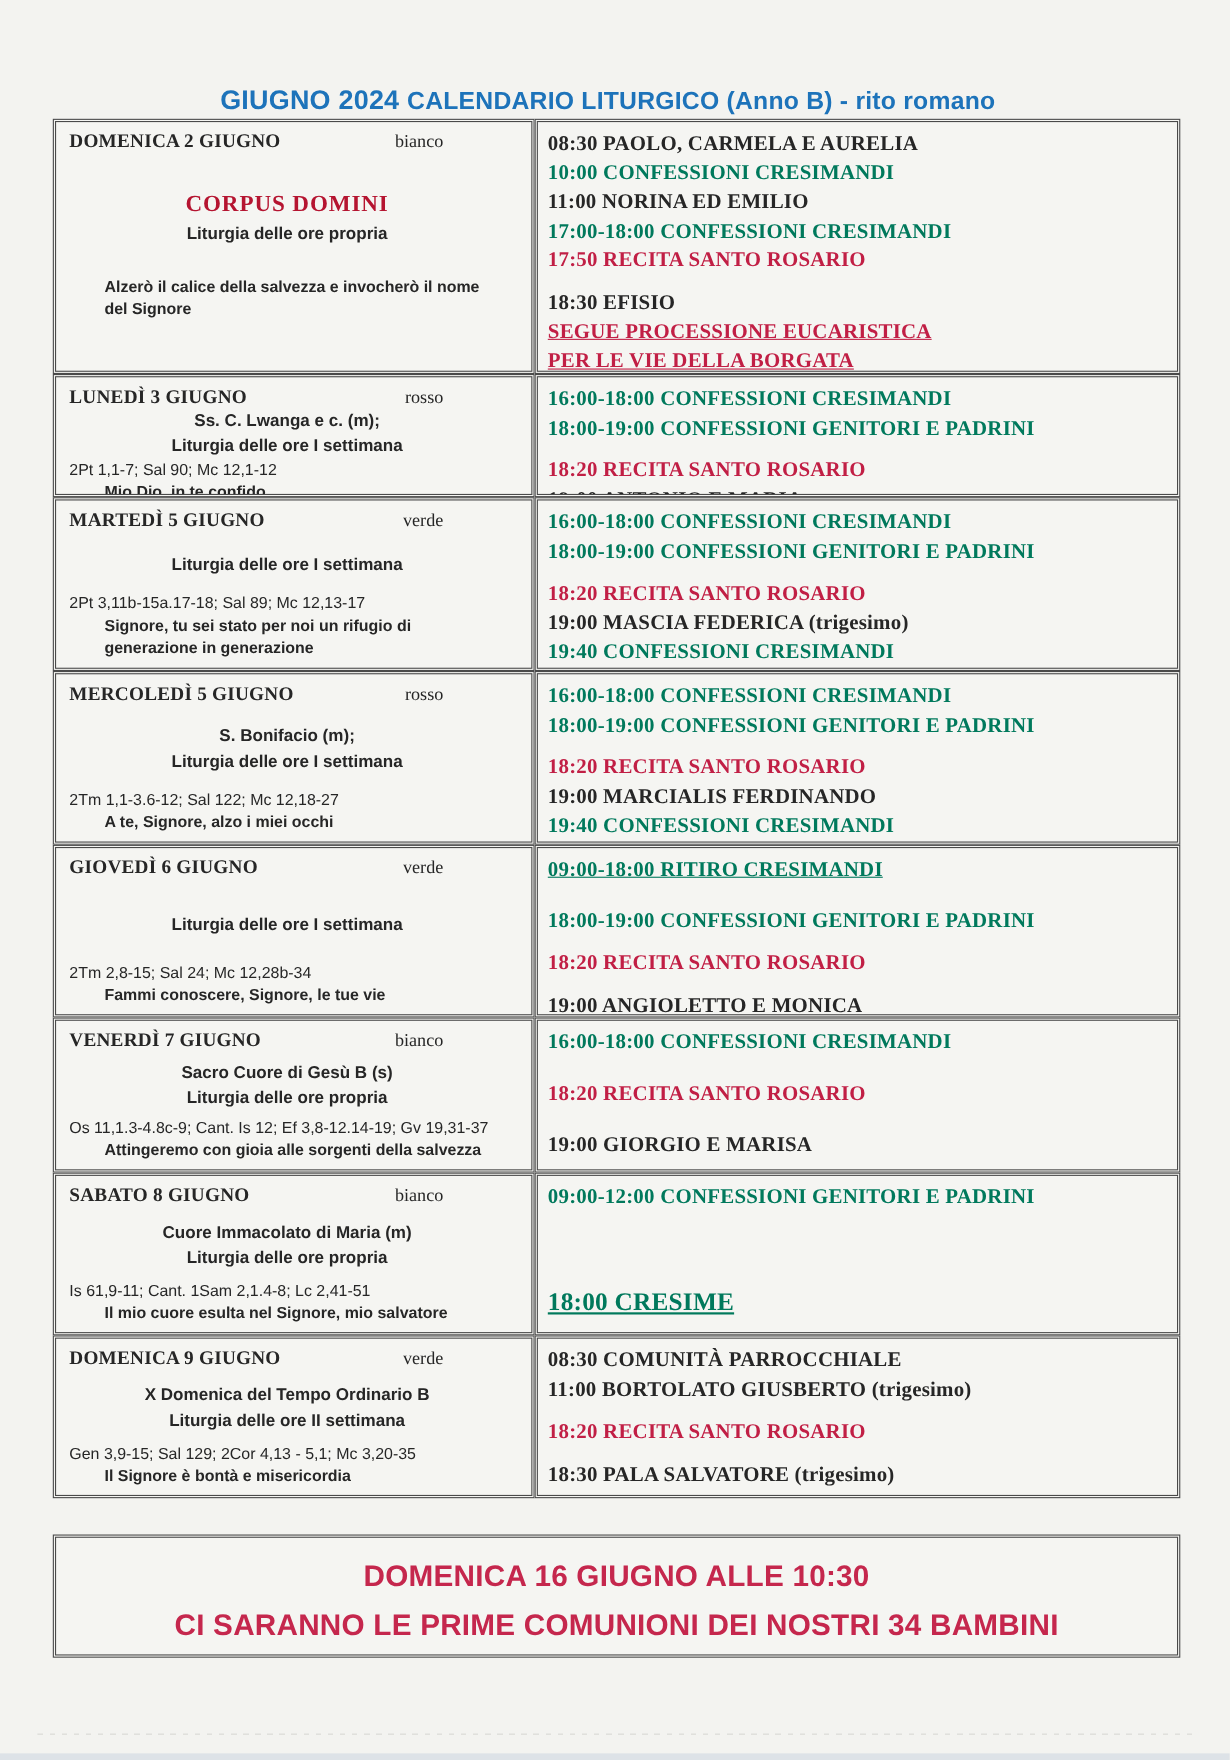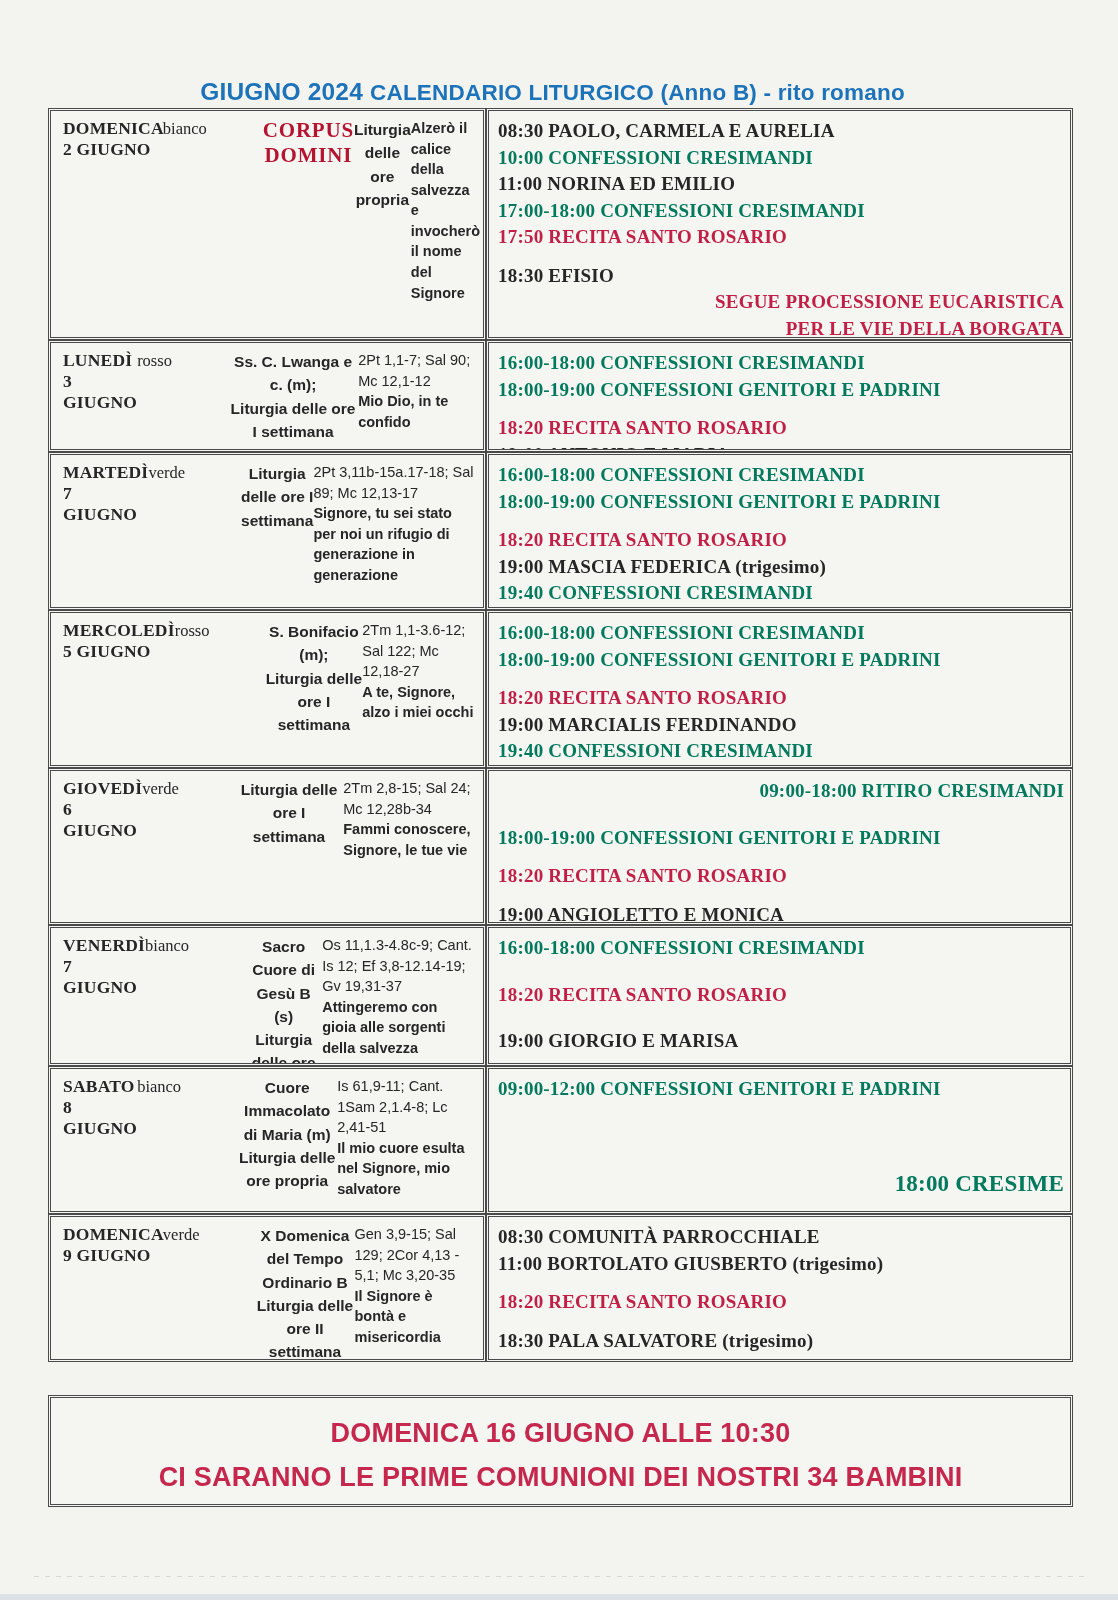--- a/index.html
+++ b/index.html
@@ -28,8 +28,8 @@
   }
   .info-cell{
     width:438px; flex:none;
-    display:flex; 
-    padding:7px 8px 6px 12px;
+    display:flex; flex-direction:column;
+    padding:7px 24px 6px 12px;
   }
   .schedule-cell{
     flex:1;

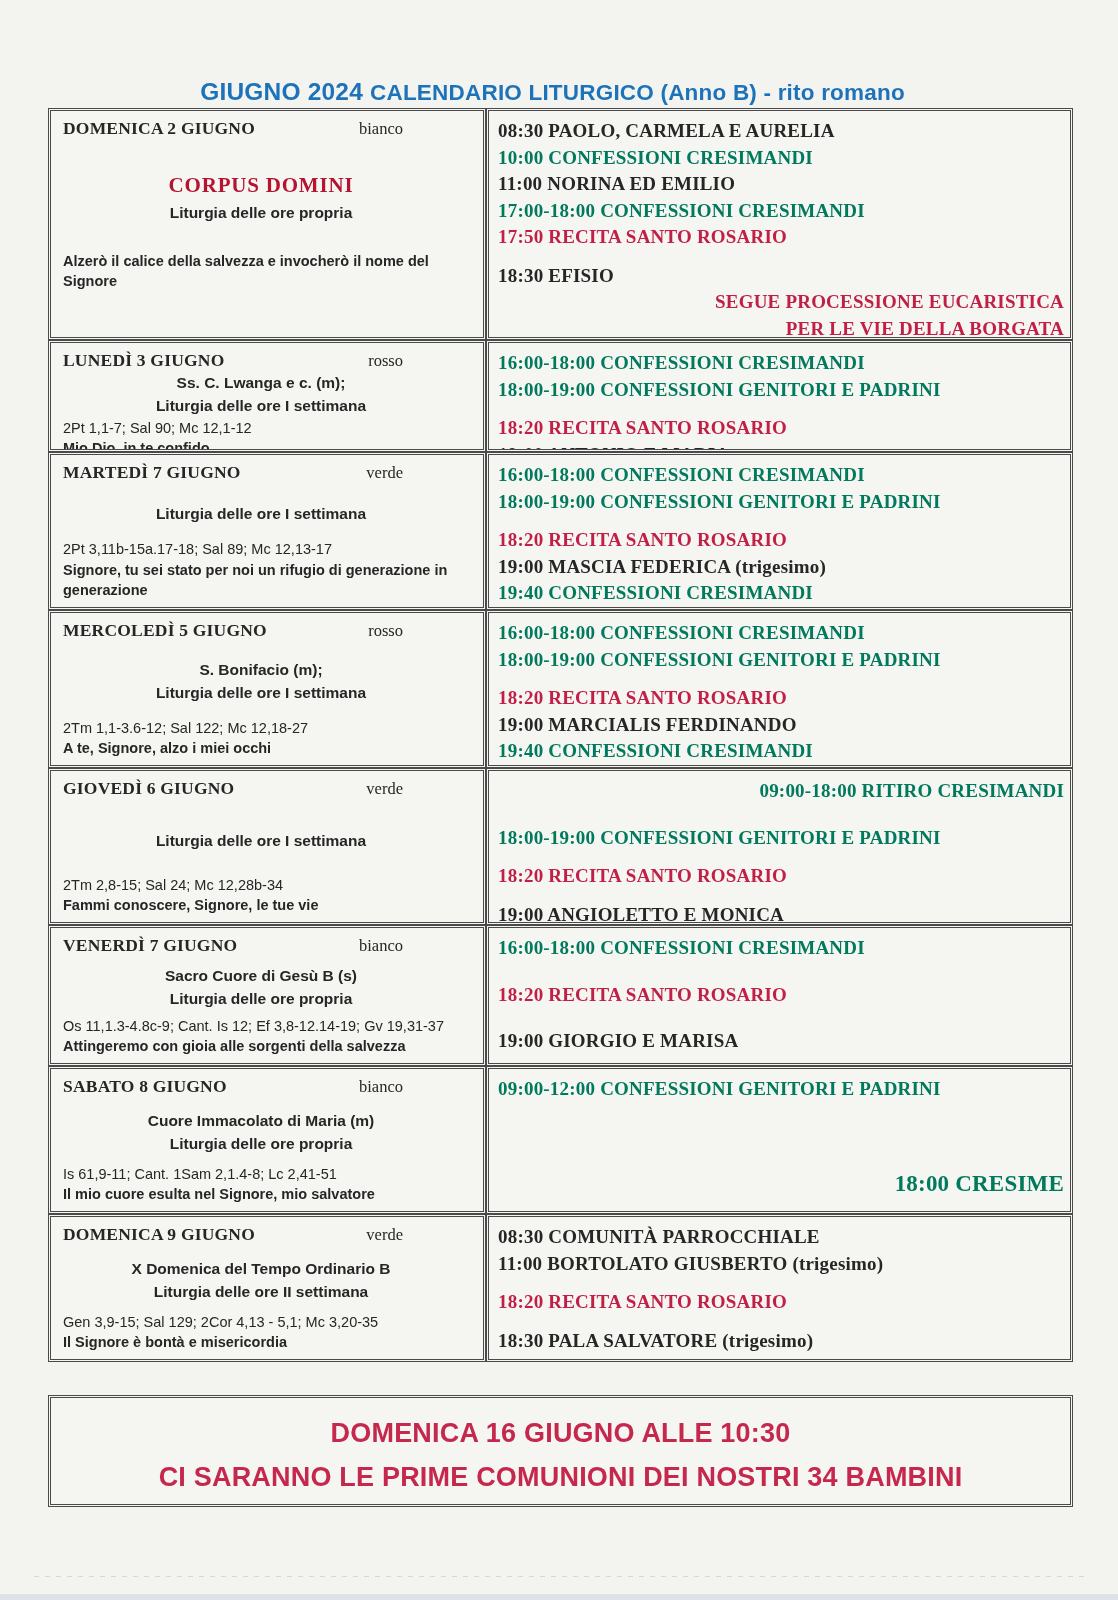--- a/index.html
+++ b/index.html
@@ -50,7 +50,7 @@
   }
   .celebration{ text-align:center; font-weight:bold; font-size:15.5px; line-height:1.5; }
   .readings-block{ font-size:14.5px; line-height:1.42; }
-  .response-line{ font-weight:bold; }
+  .response-line{ font-weight:bold;margin-left:32px; }
   .event{
     font-family:"Liberation Serif", serif; font-weight:bold;
     font-size:19px; line-height:26.5px; color:var(--ink,#262626);

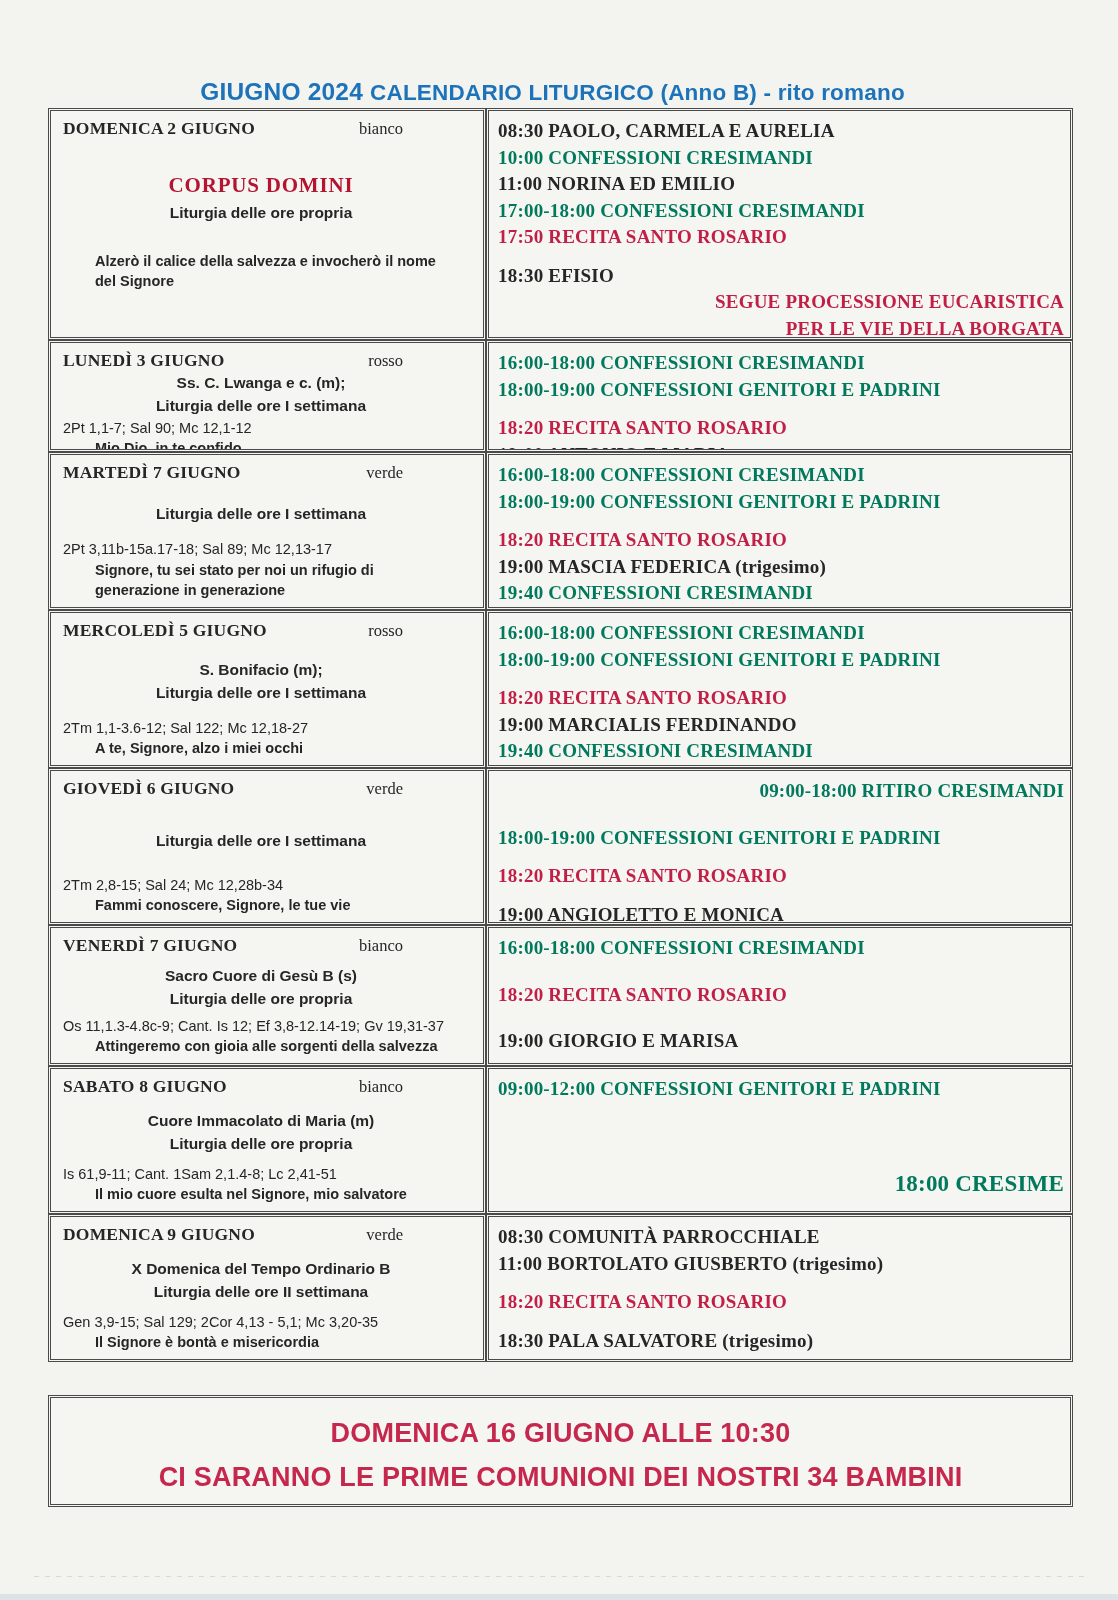--- a/index.html
+++ b/index.html
@@ -59,7 +59,7 @@
   .event.green{ color:var(--green,#00795c); }
   .event.red{ color:var(--red,#c11f45); }
   .event.black{ color:var(--ink,#262626); }
-  .event.center{ text-align:right; }
+  .event.center{ text-align:left;text-decoration:underline; }
   .event.xl{ font-size:23px; line-height:30px; }
   .event.gap-sm{ margin-top:12px; }
   .event.gap-md{ margin-top:20px; }

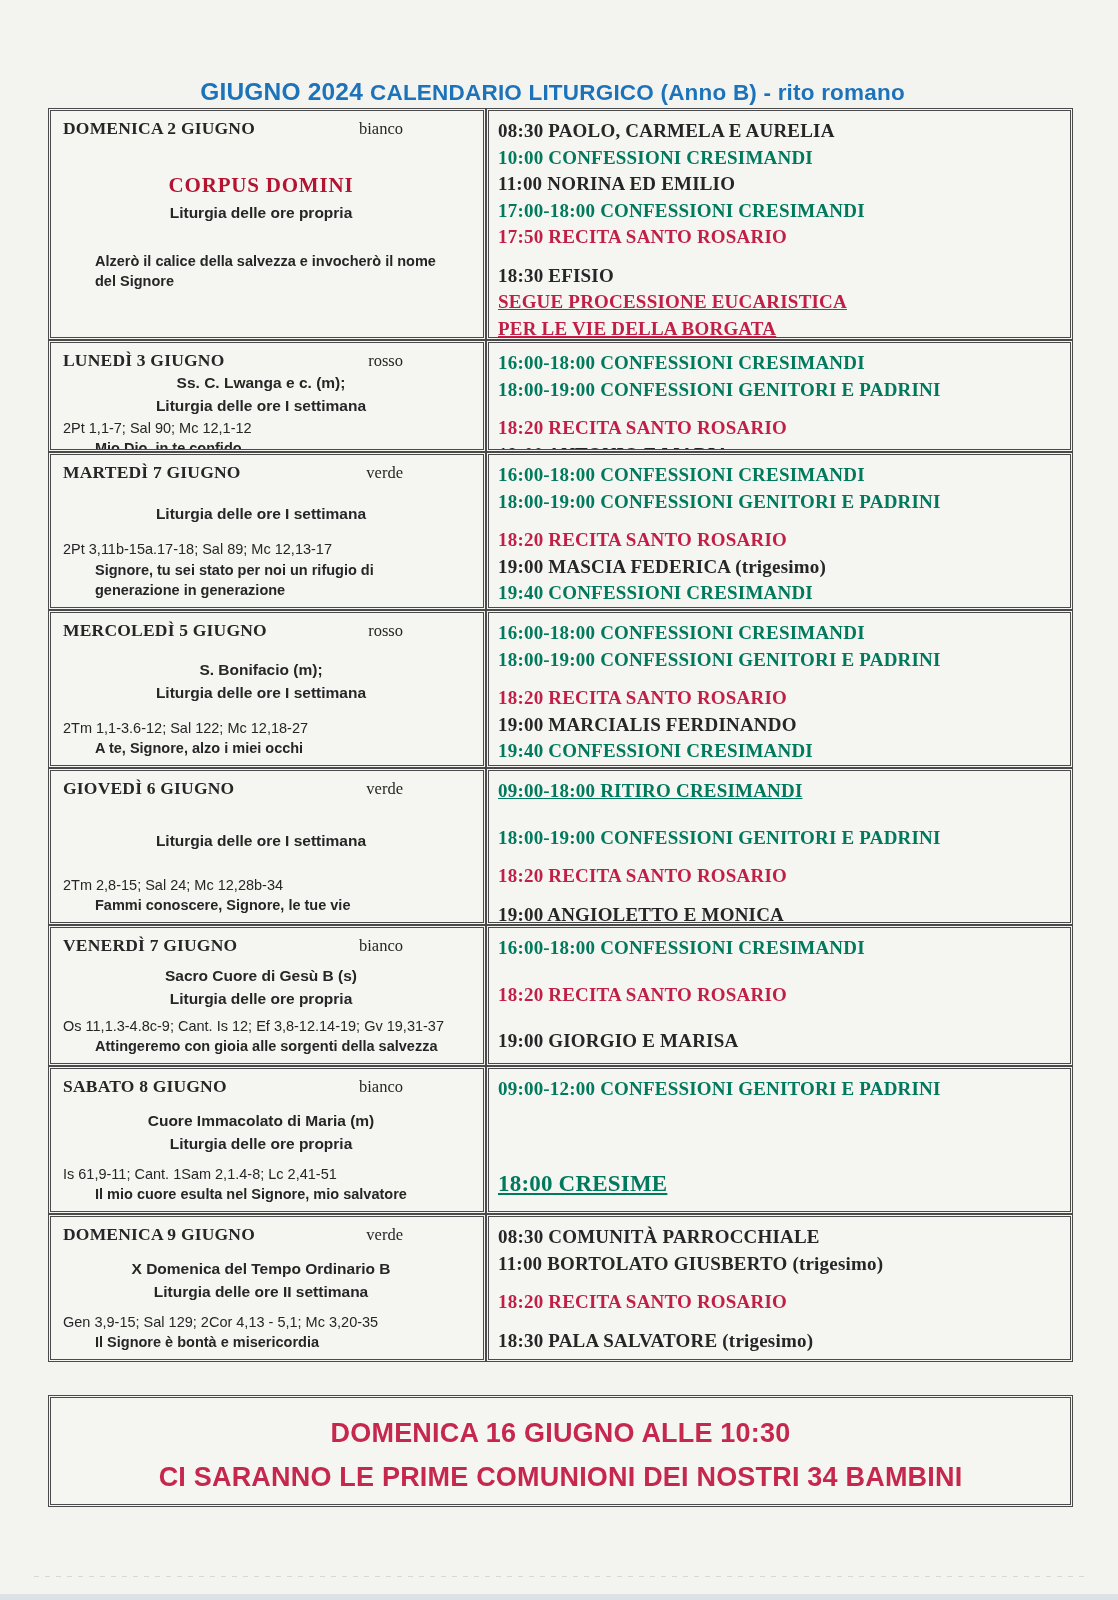--- a/index.html
+++ b/index.html
@@ -151,7 +151,7 @@
     <div class="day-row" style="height: 158px;">
     <div class="cell info-cell">
       <div class="day-header">
-        <span class="day-name">MARTEDÌ 7 GIUGNO</span>
+        <span class="day-name">MARTEDÌ 5 GIUGNO</span>
         <span class="day-color">verde</span>
       </div>
       <div class="spacer1"></div>

